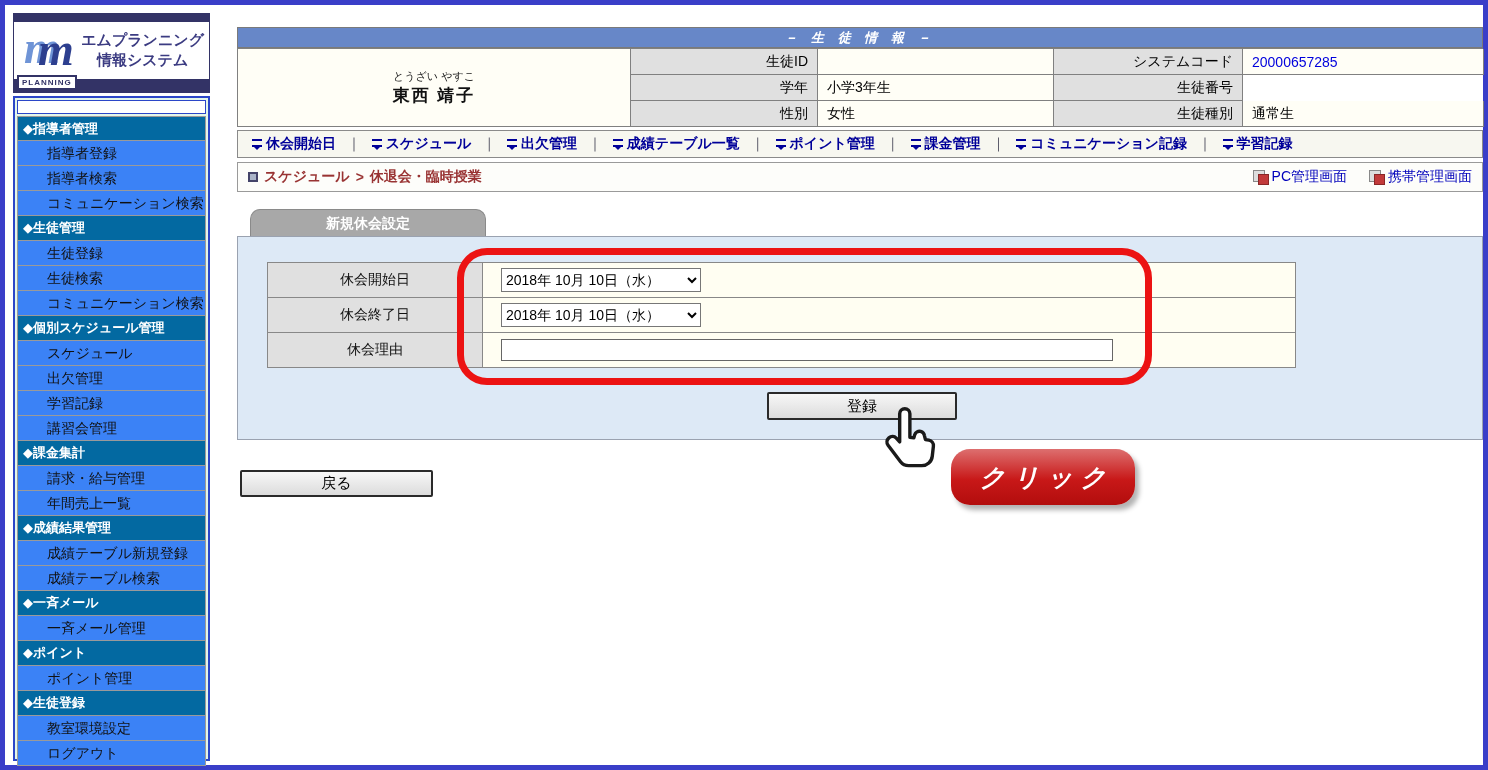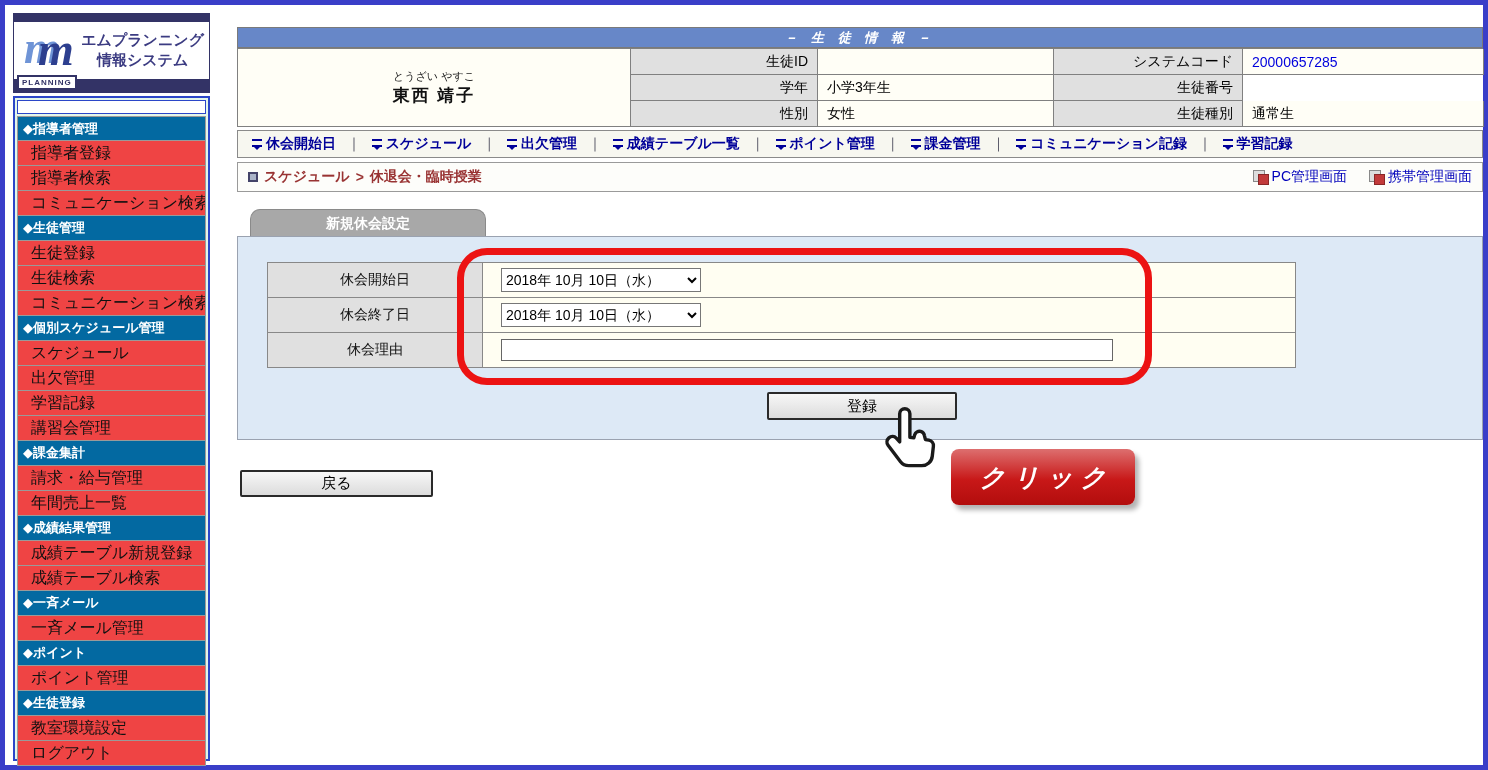--- a/index.html
+++ b/index.html
@@ -38,7 +38,7 @@
   .menu-row{height:25px;line-height:24px;border:1px solid #9a9a9a;border-top:none;overflow:hidden;white-space:nowrap;}
   .menu-row:first-child{border-top:1px solid #9a9a9a;}
   .menu-head{background:#0369a1;color:#fff;font-weight:bold;font-size:13px;padding-left:5px;}
-  .menu-item{background:#ef4444;color:#111;font-size:16px;padding-left:13px;cursor:pointer;}
+  .menu-item{background:#3b82f6;color:#111;font-size:14px;padding-left:29px;cursor:pointer;}
 
   
   .title-bar{

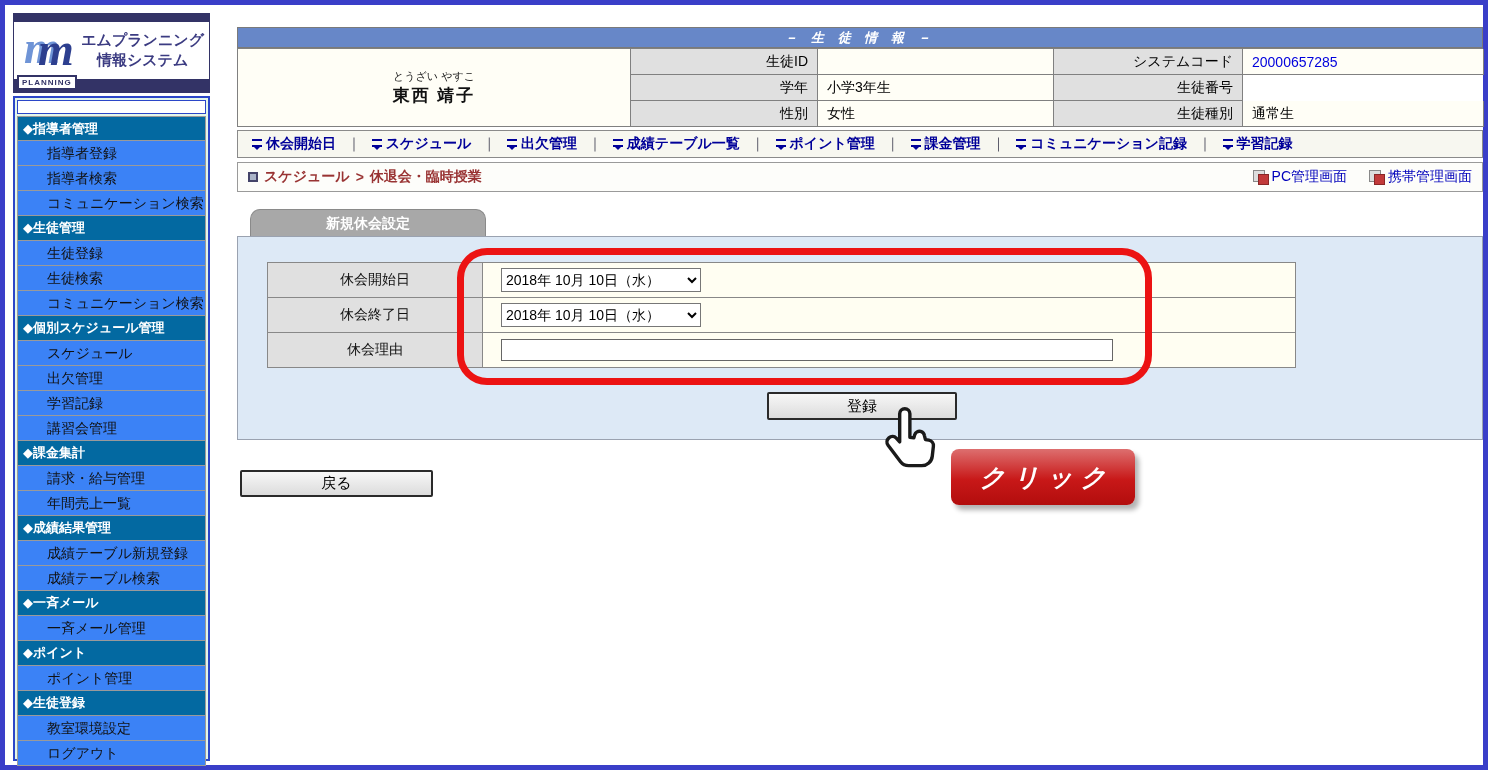--- a/index.html
+++ b/index.html
@@ -135,7 +135,7 @@
   .click-callout{
     position:absolute;left:946px;top:444px;width:184px;height:56px;z-index:6;
     background:linear-gradient(180deg,#dd6f6f 0%,#c81818 55%,#b20d0d 100%);
-    border-radius:8px;box-shadow:4px 5px 5px rgba(0,0,0,0.30);
+    border-radius:19px;box-shadow:4px 5px 5px rgba(0,0,0,0.30);
     color:#fff;font-size:25px;font-style:italic;font-weight:600;letter-spacing:8px;
     display:flex;align-items:center;justify-content:center;padding-left:8px;
   }

